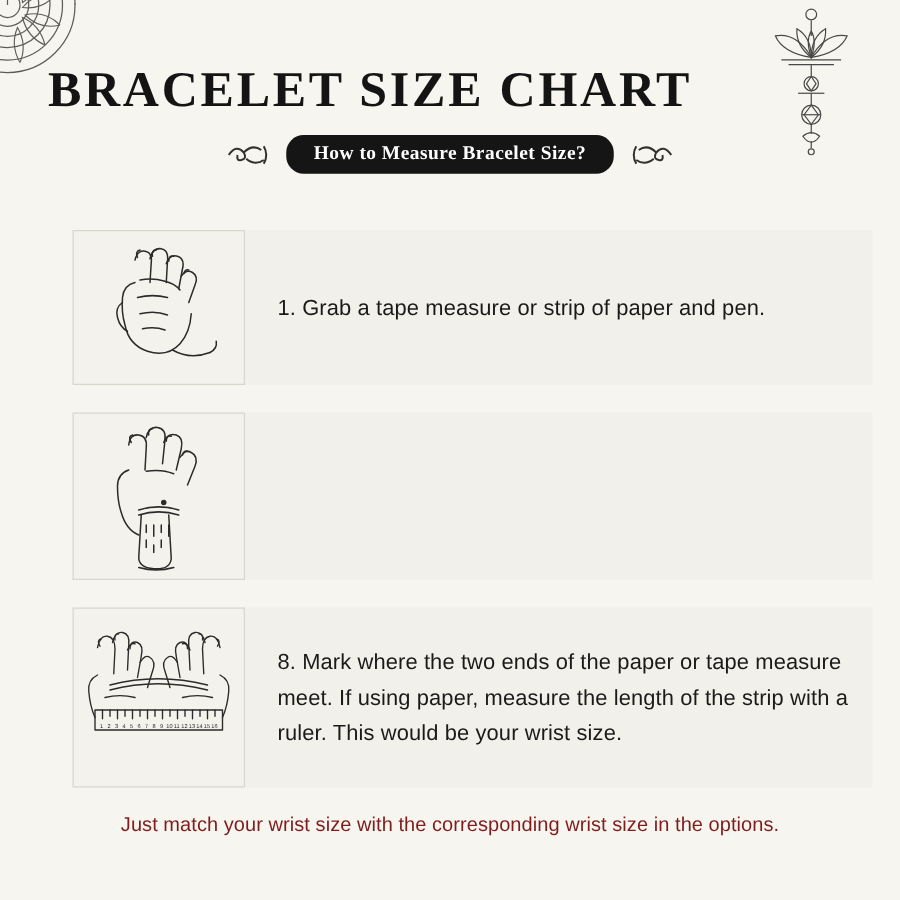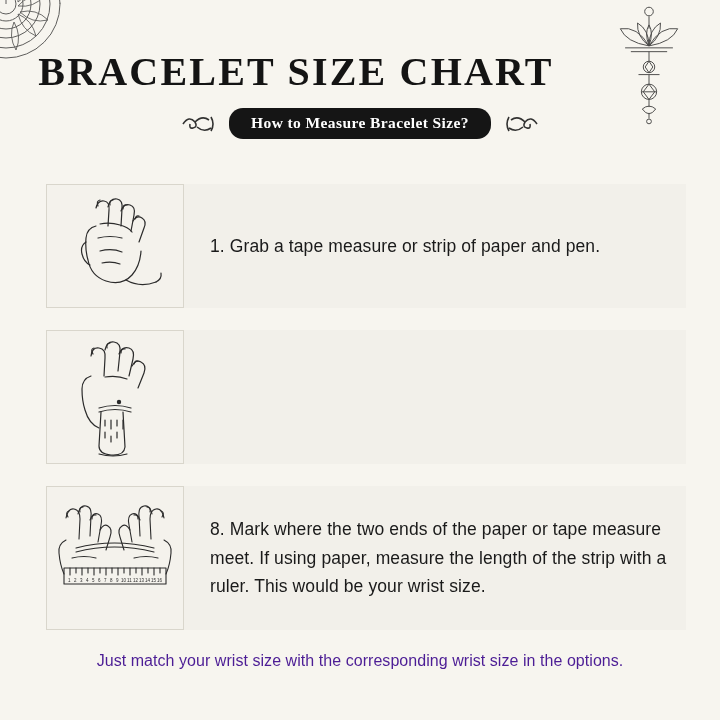--- a/index.html
+++ b/index.html
@@ -81,7 +81,7 @@
   .steps {
     position: absolute;
     top: 184px;
-    left: 46px;
+    left: 58px;
     width: 640px;
   }
   .step {

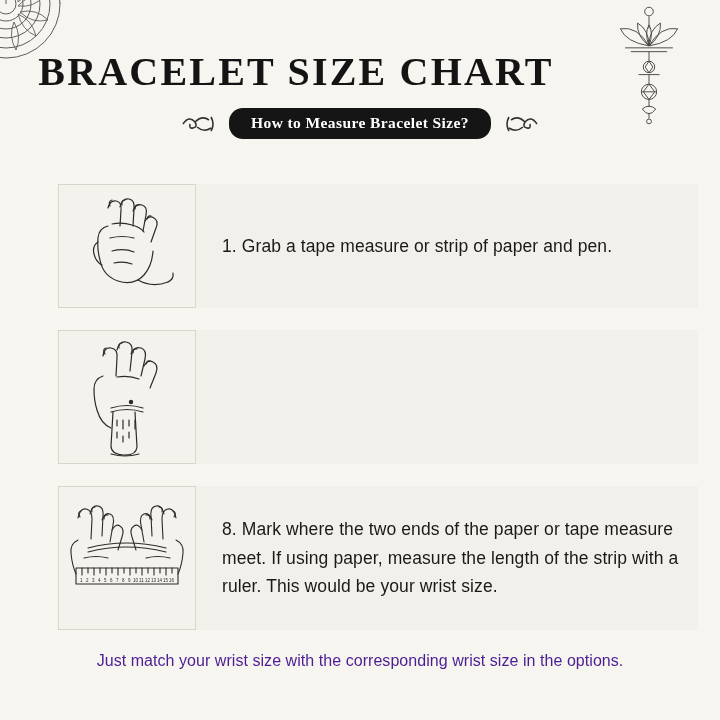--- a/index.html
+++ b/index.html
@@ -122,7 +122,7 @@
     width: 720px;
     text-align: center;
     font-size: 16px;
-    color: #4c1d95;
+    color: #7f1d1d;
     letter-spacing: 0.05px;
   }
 </style>

